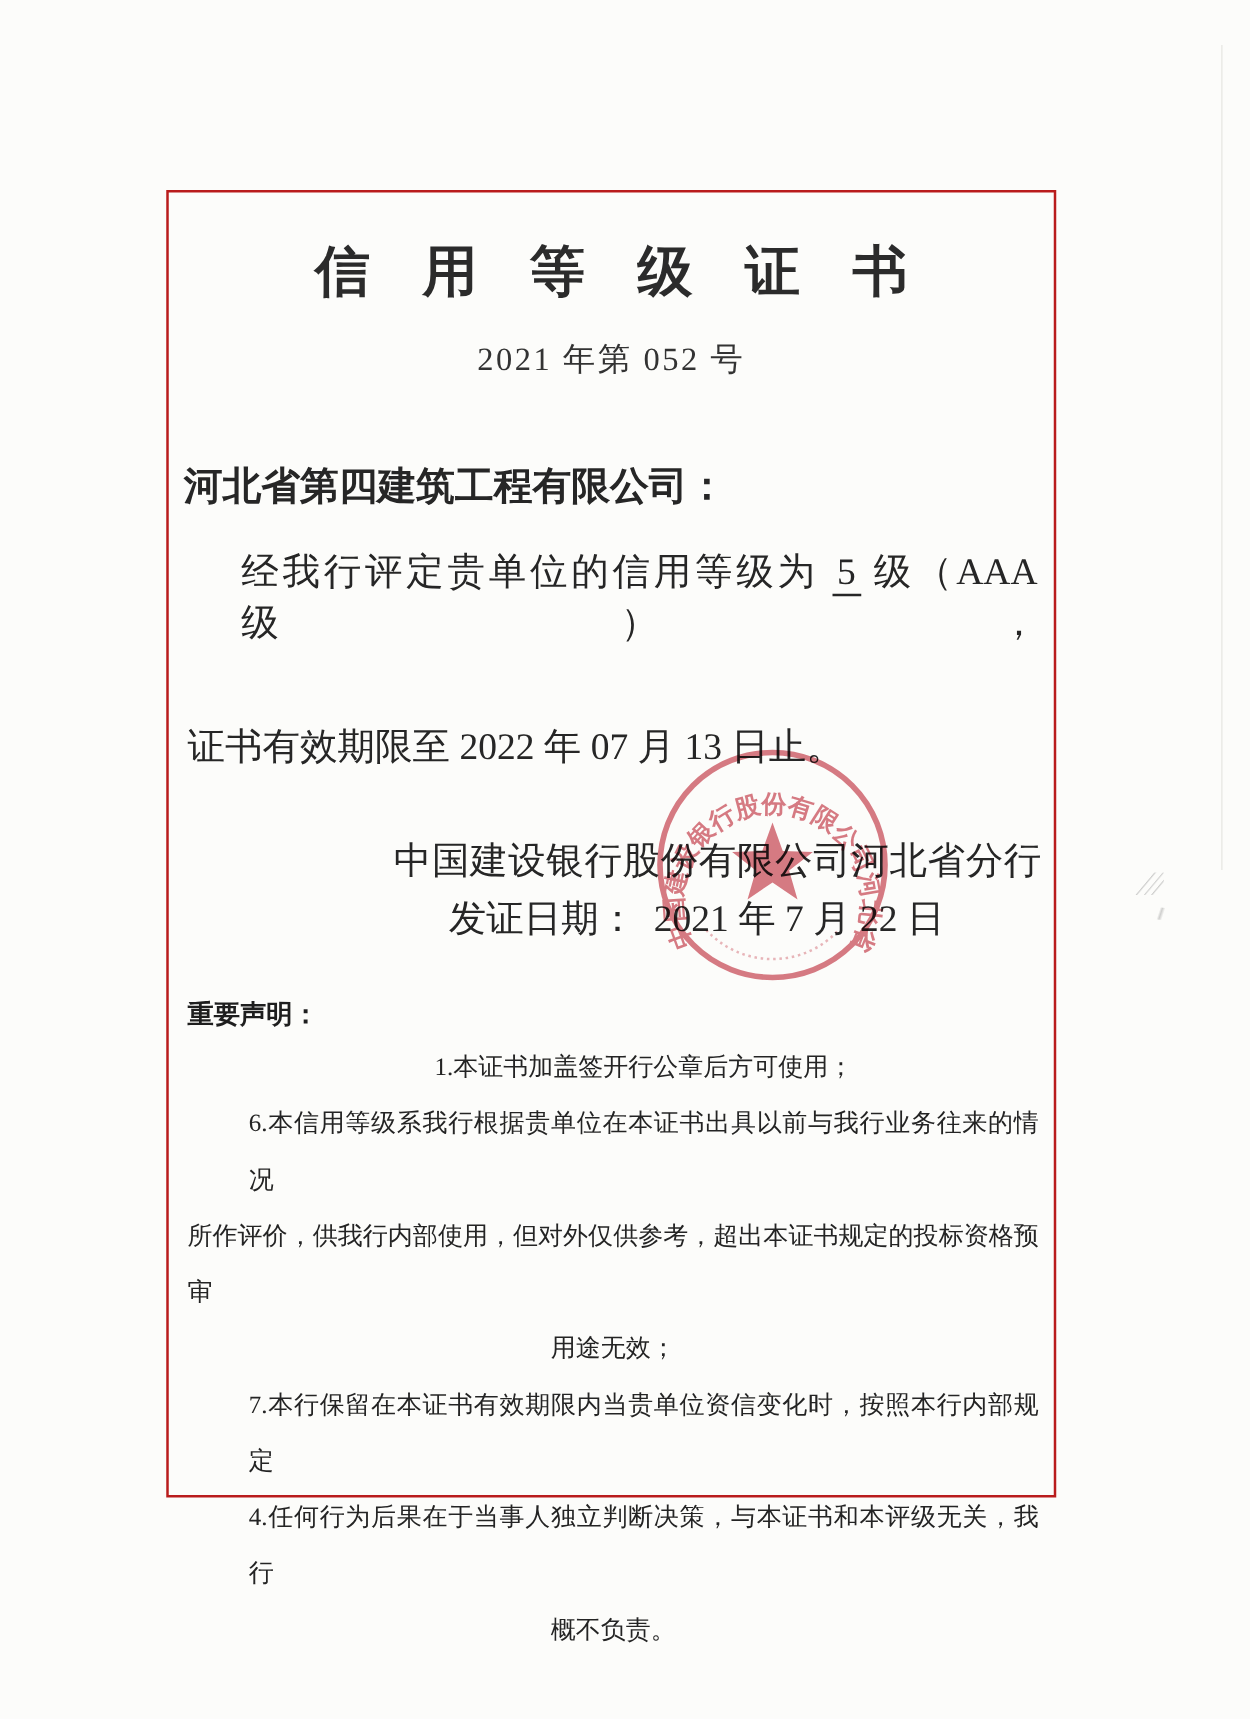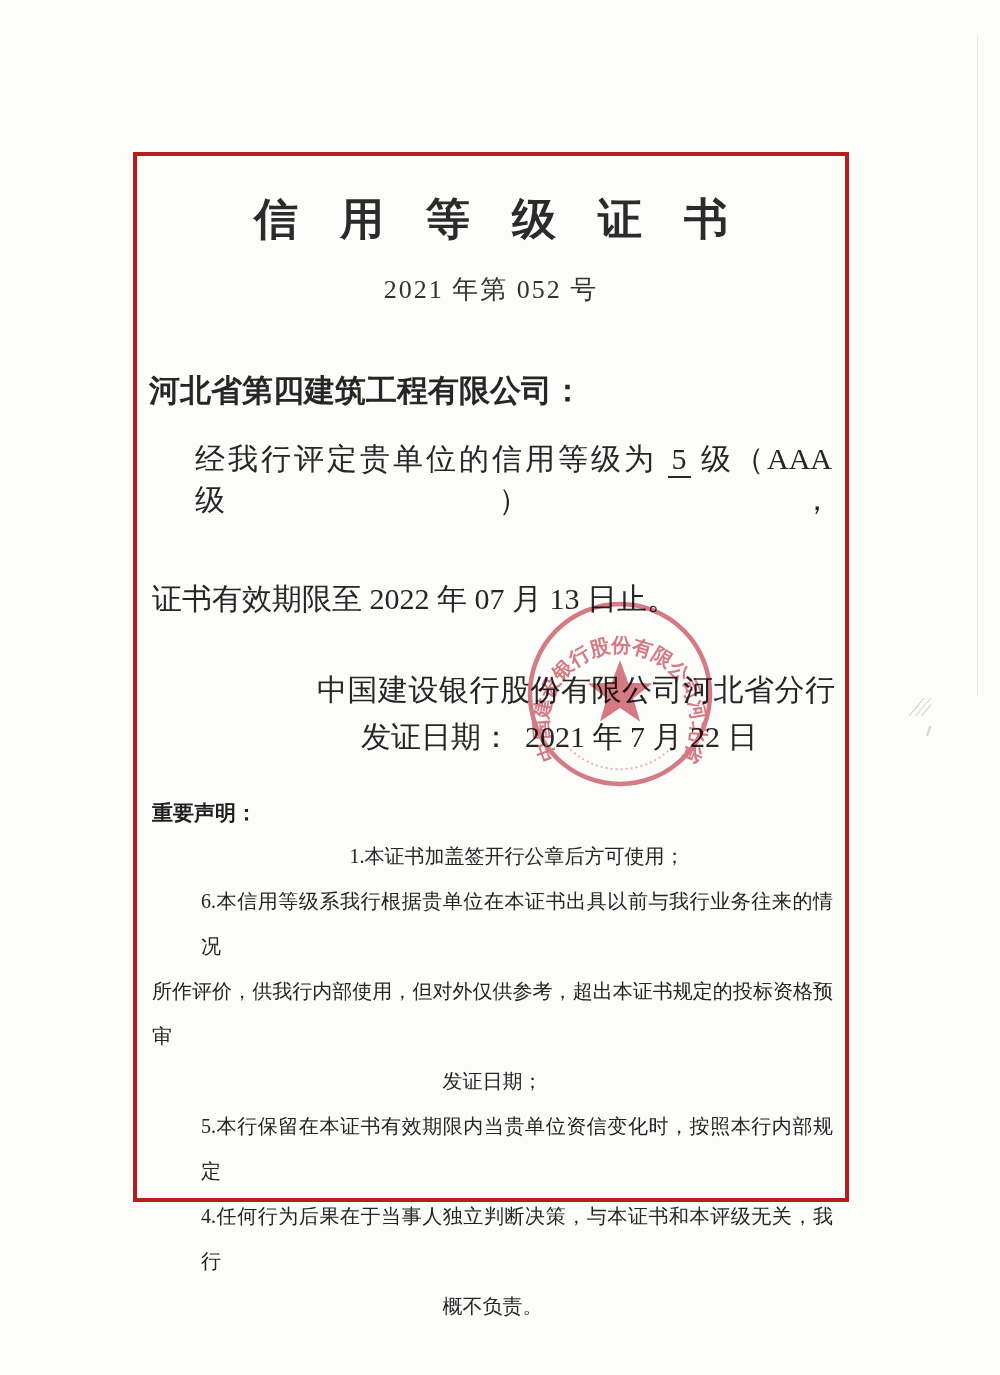--- a/index.html
+++ b/index.html
@@ -15,7 +15,7 @@
     position: absolute;
     left: 133px; top: 152px;
     width: 708px; height: 1042px;
-    border: 4px solid #b91c1c;
+    border: 2px solid #b91c1c;
     background: transparent;
   }
   .abs { position: absolute; left: 0; right: 0; }

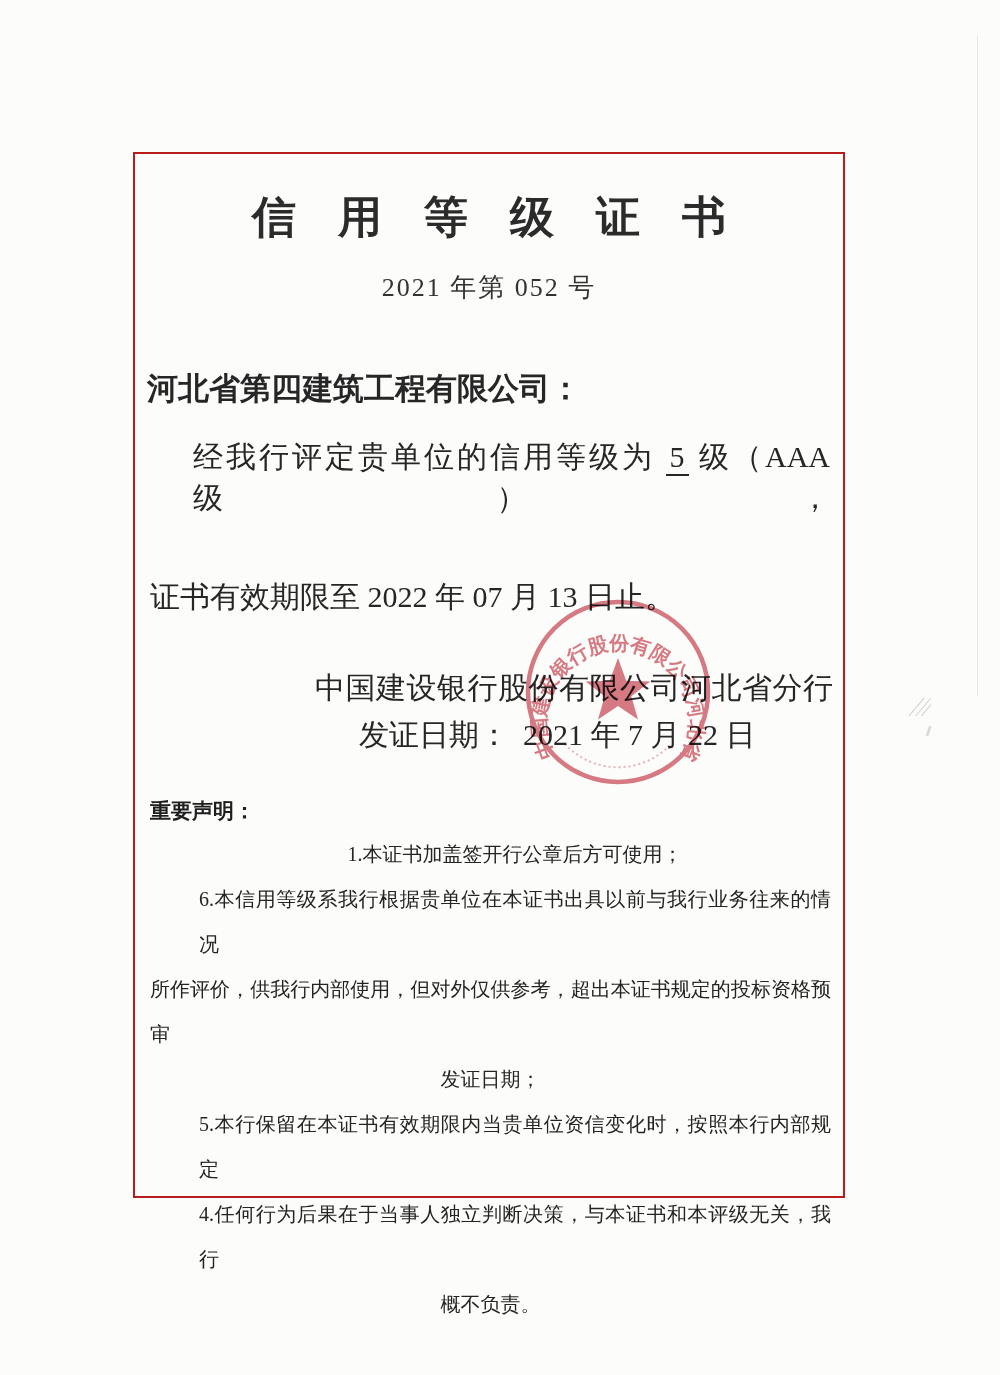--- a/index.html
+++ b/index.html
@@ -152,7 +152,7 @@
     <div class="nline indent">1.本证书加盖签开行公章后方可使用；</div>
     <div class="nline indent just">6.本信用等级系我行根据贵单位在本证书出具以前与我行业务往来的情况</div>
     <div class="nline just">所作评价，供我行内部使用，但对外仅供参考，超出本证书规定的投标资格预审</div>
-    <div class="nline">发证日期；</div>
+    <div class="nline">用途无效；</div>
     <div class="nline indent just">5.本行保留在本证书有效期限内当贵单位资信变化时，按照本行内部规定</div>
     <div class="nline indent just">4.任何行为后果在于当事人独立判断决策，与本证书和本评级无关，我行</div>
     <div class="nline">概不负责。</div>

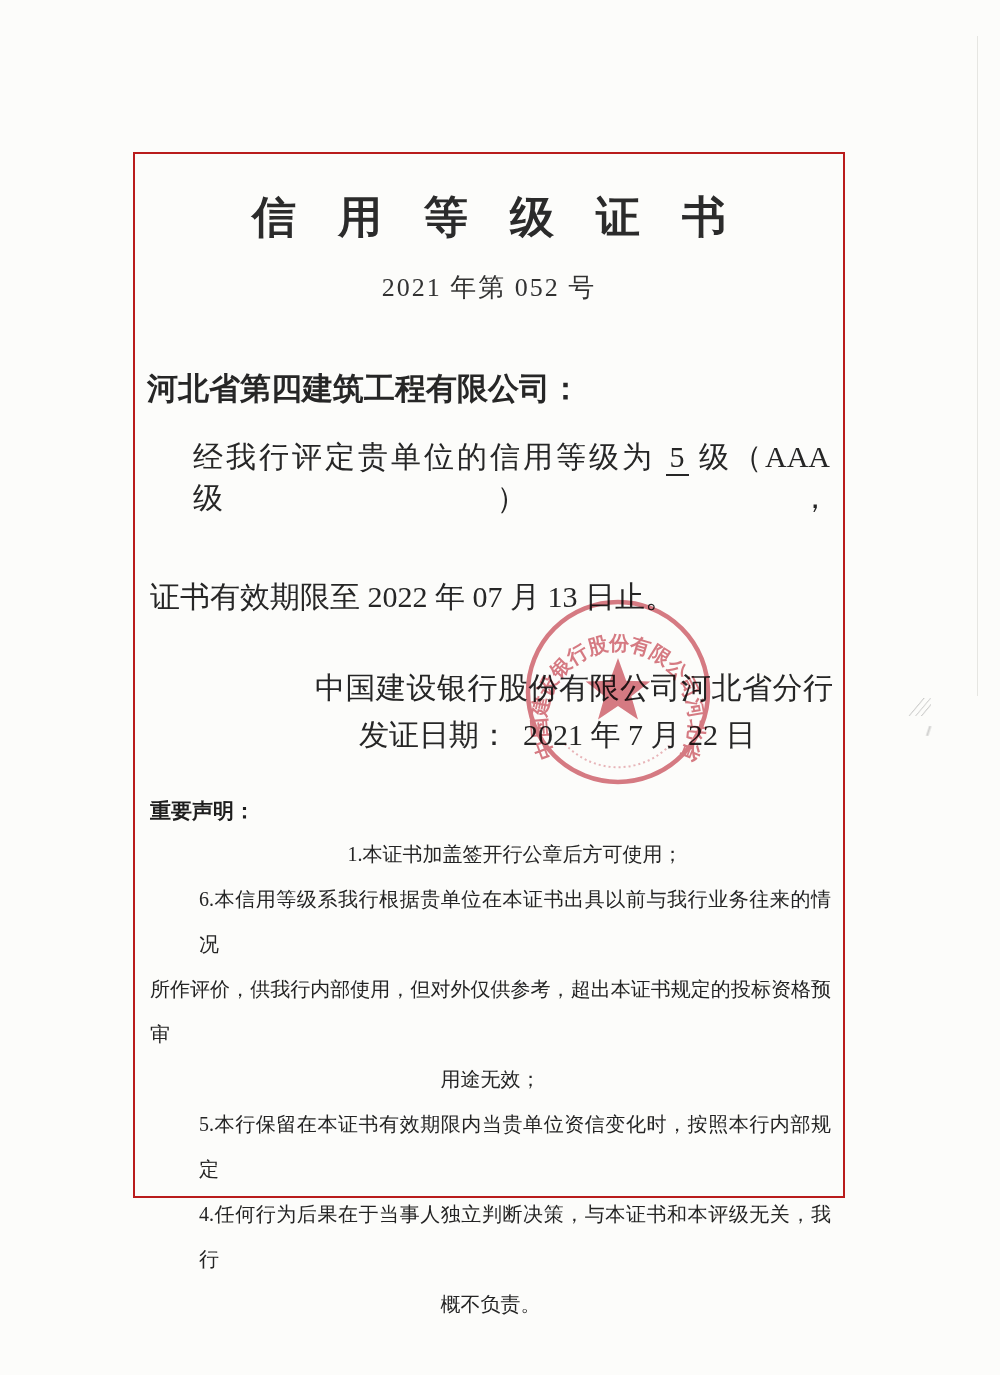--- a/index.html
+++ b/index.html
@@ -153,7 +153,7 @@
     <div class="nline indent just">6.本信用等级系我行根据贵单位在本证书出具以前与我行业务往来的情况</div>
     <div class="nline just">所作评价，供我行内部使用，但对外仅供参考，超出本证书规定的投标资格预审</div>
     <div class="nline">用途无效；</div>
-    <div class="nline indent just">5.本行保留在本证书有效期限内当贵单位资信变化时，按照本行内部规定</div>
+    <div class="nline indent just">7.本行保留在本证书有效期限内当贵单位资信变化时，按照本行内部规定</div>
     <div class="nline indent just">4.任何行为后果在于当事人独立判断决策，与本证书和本评级无关，我行</div>
     <div class="nline">概不负责。</div>
   </div>

